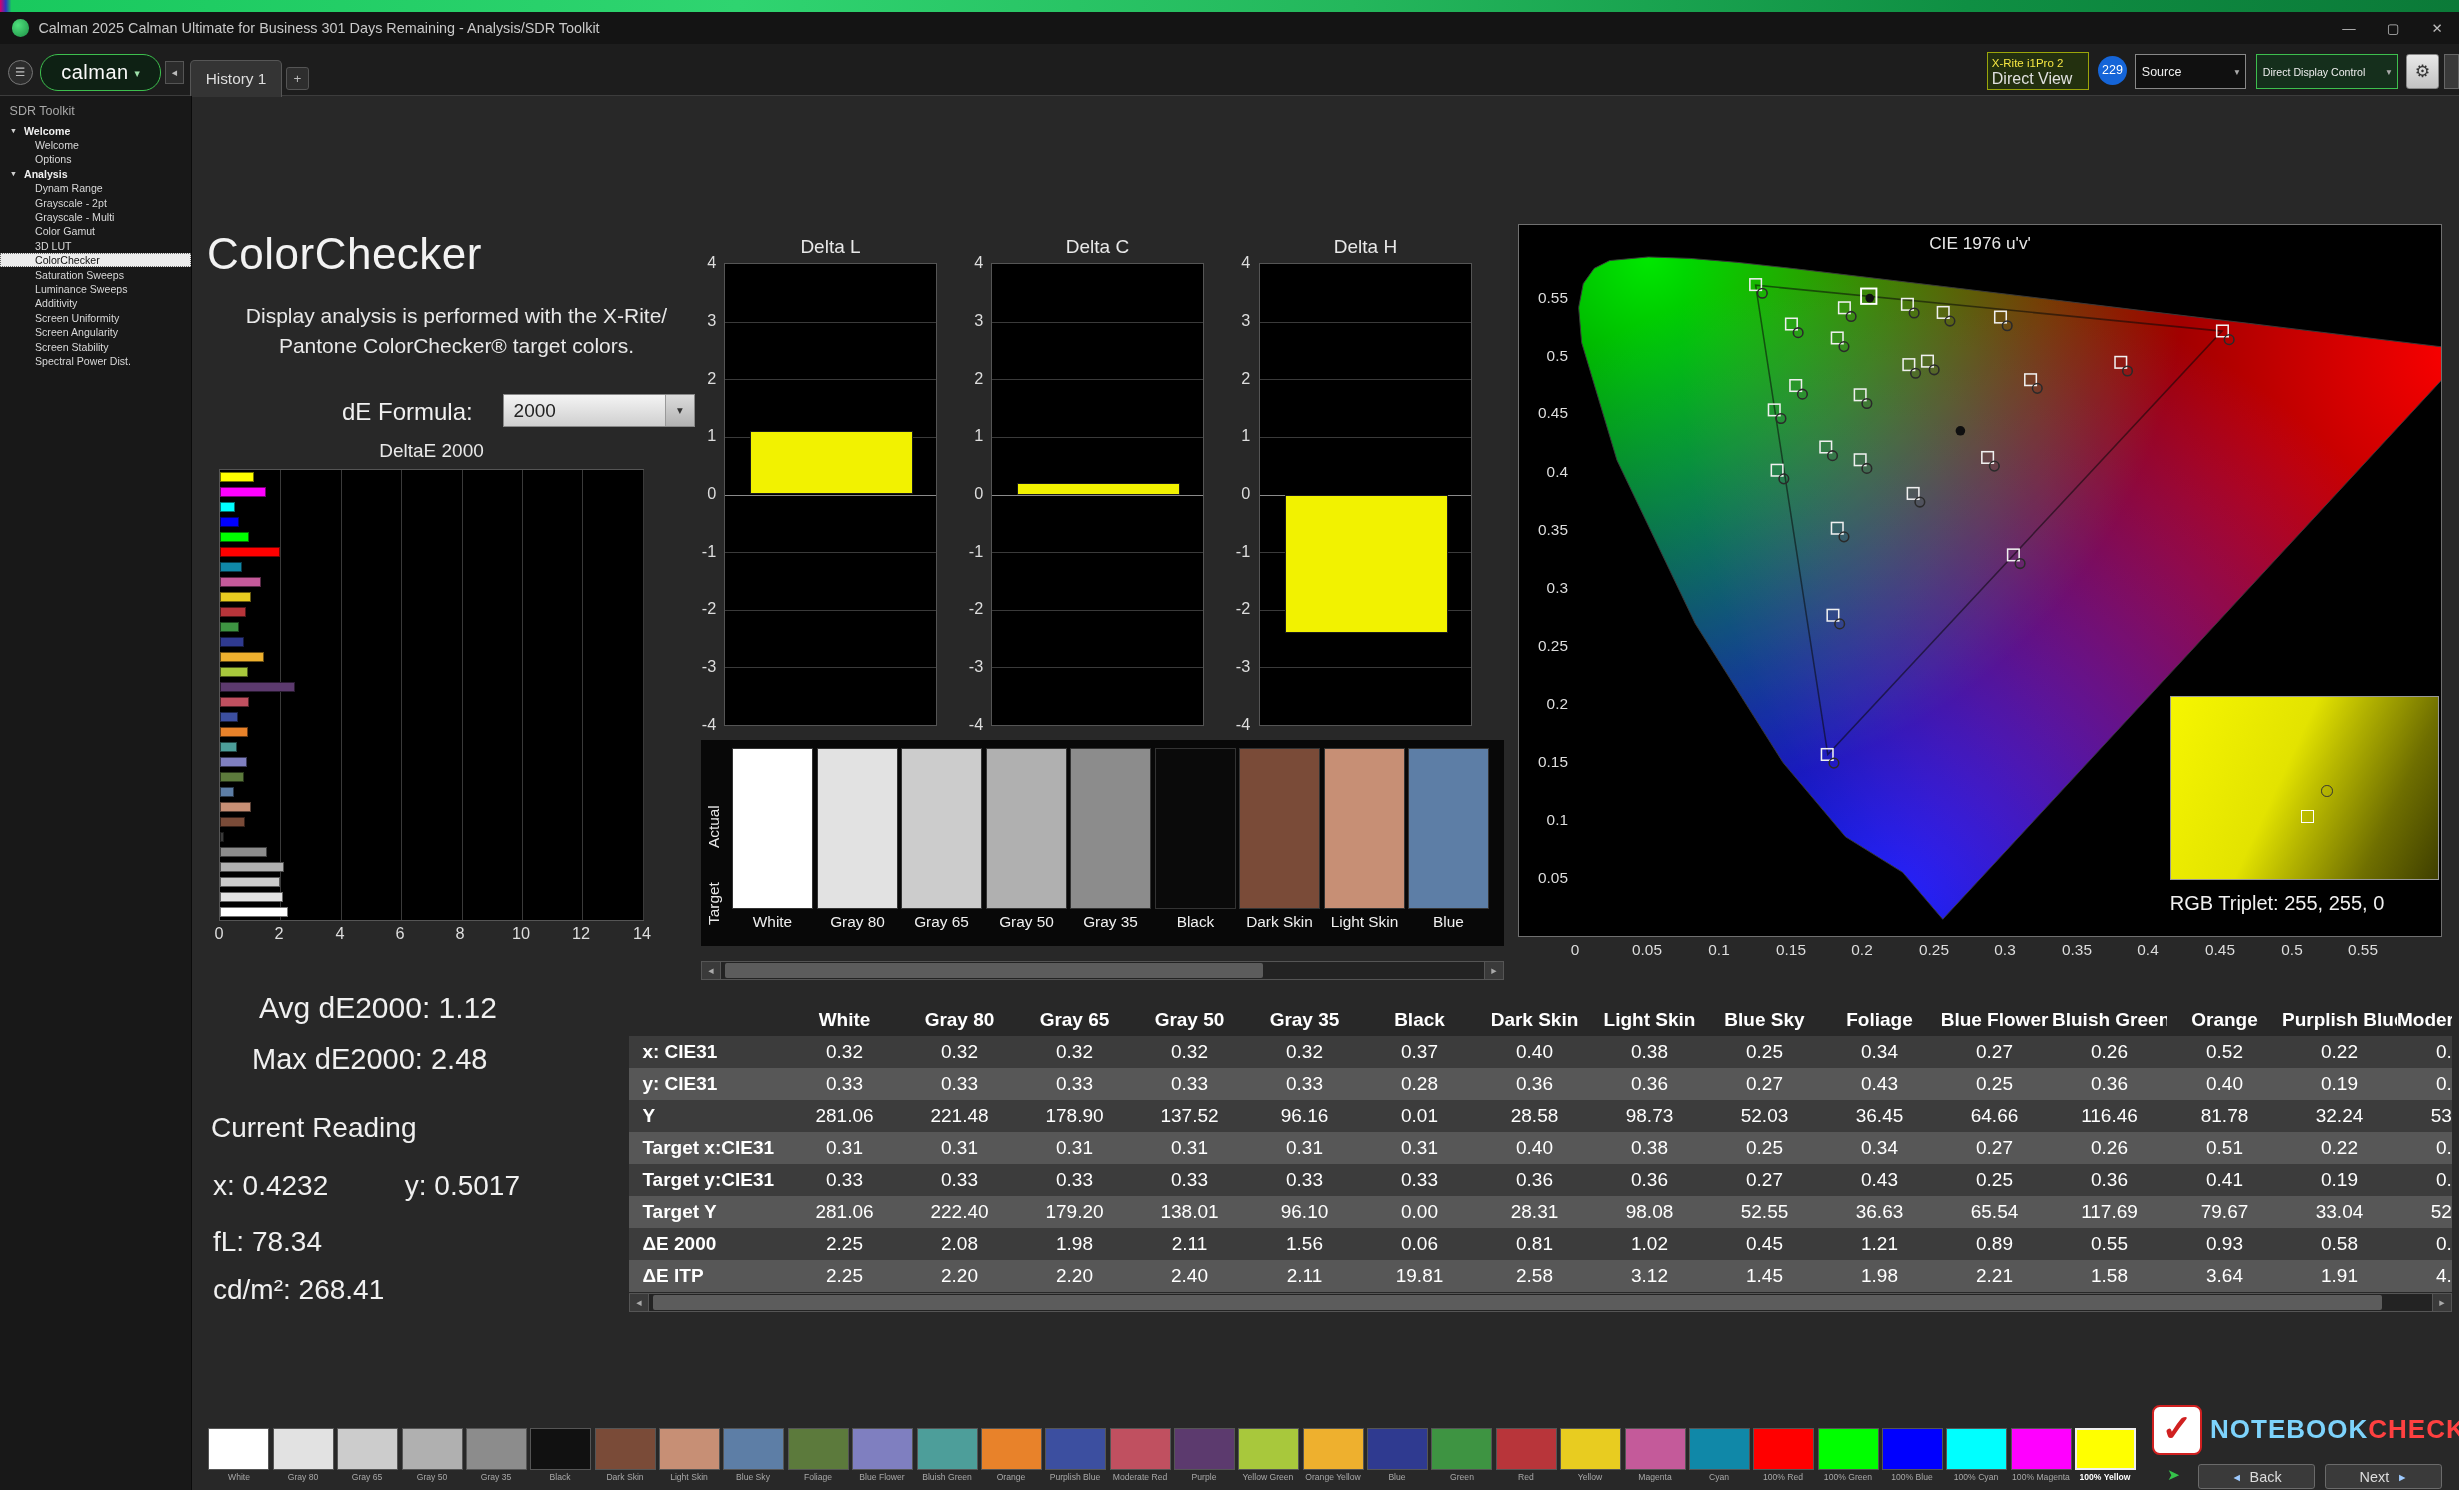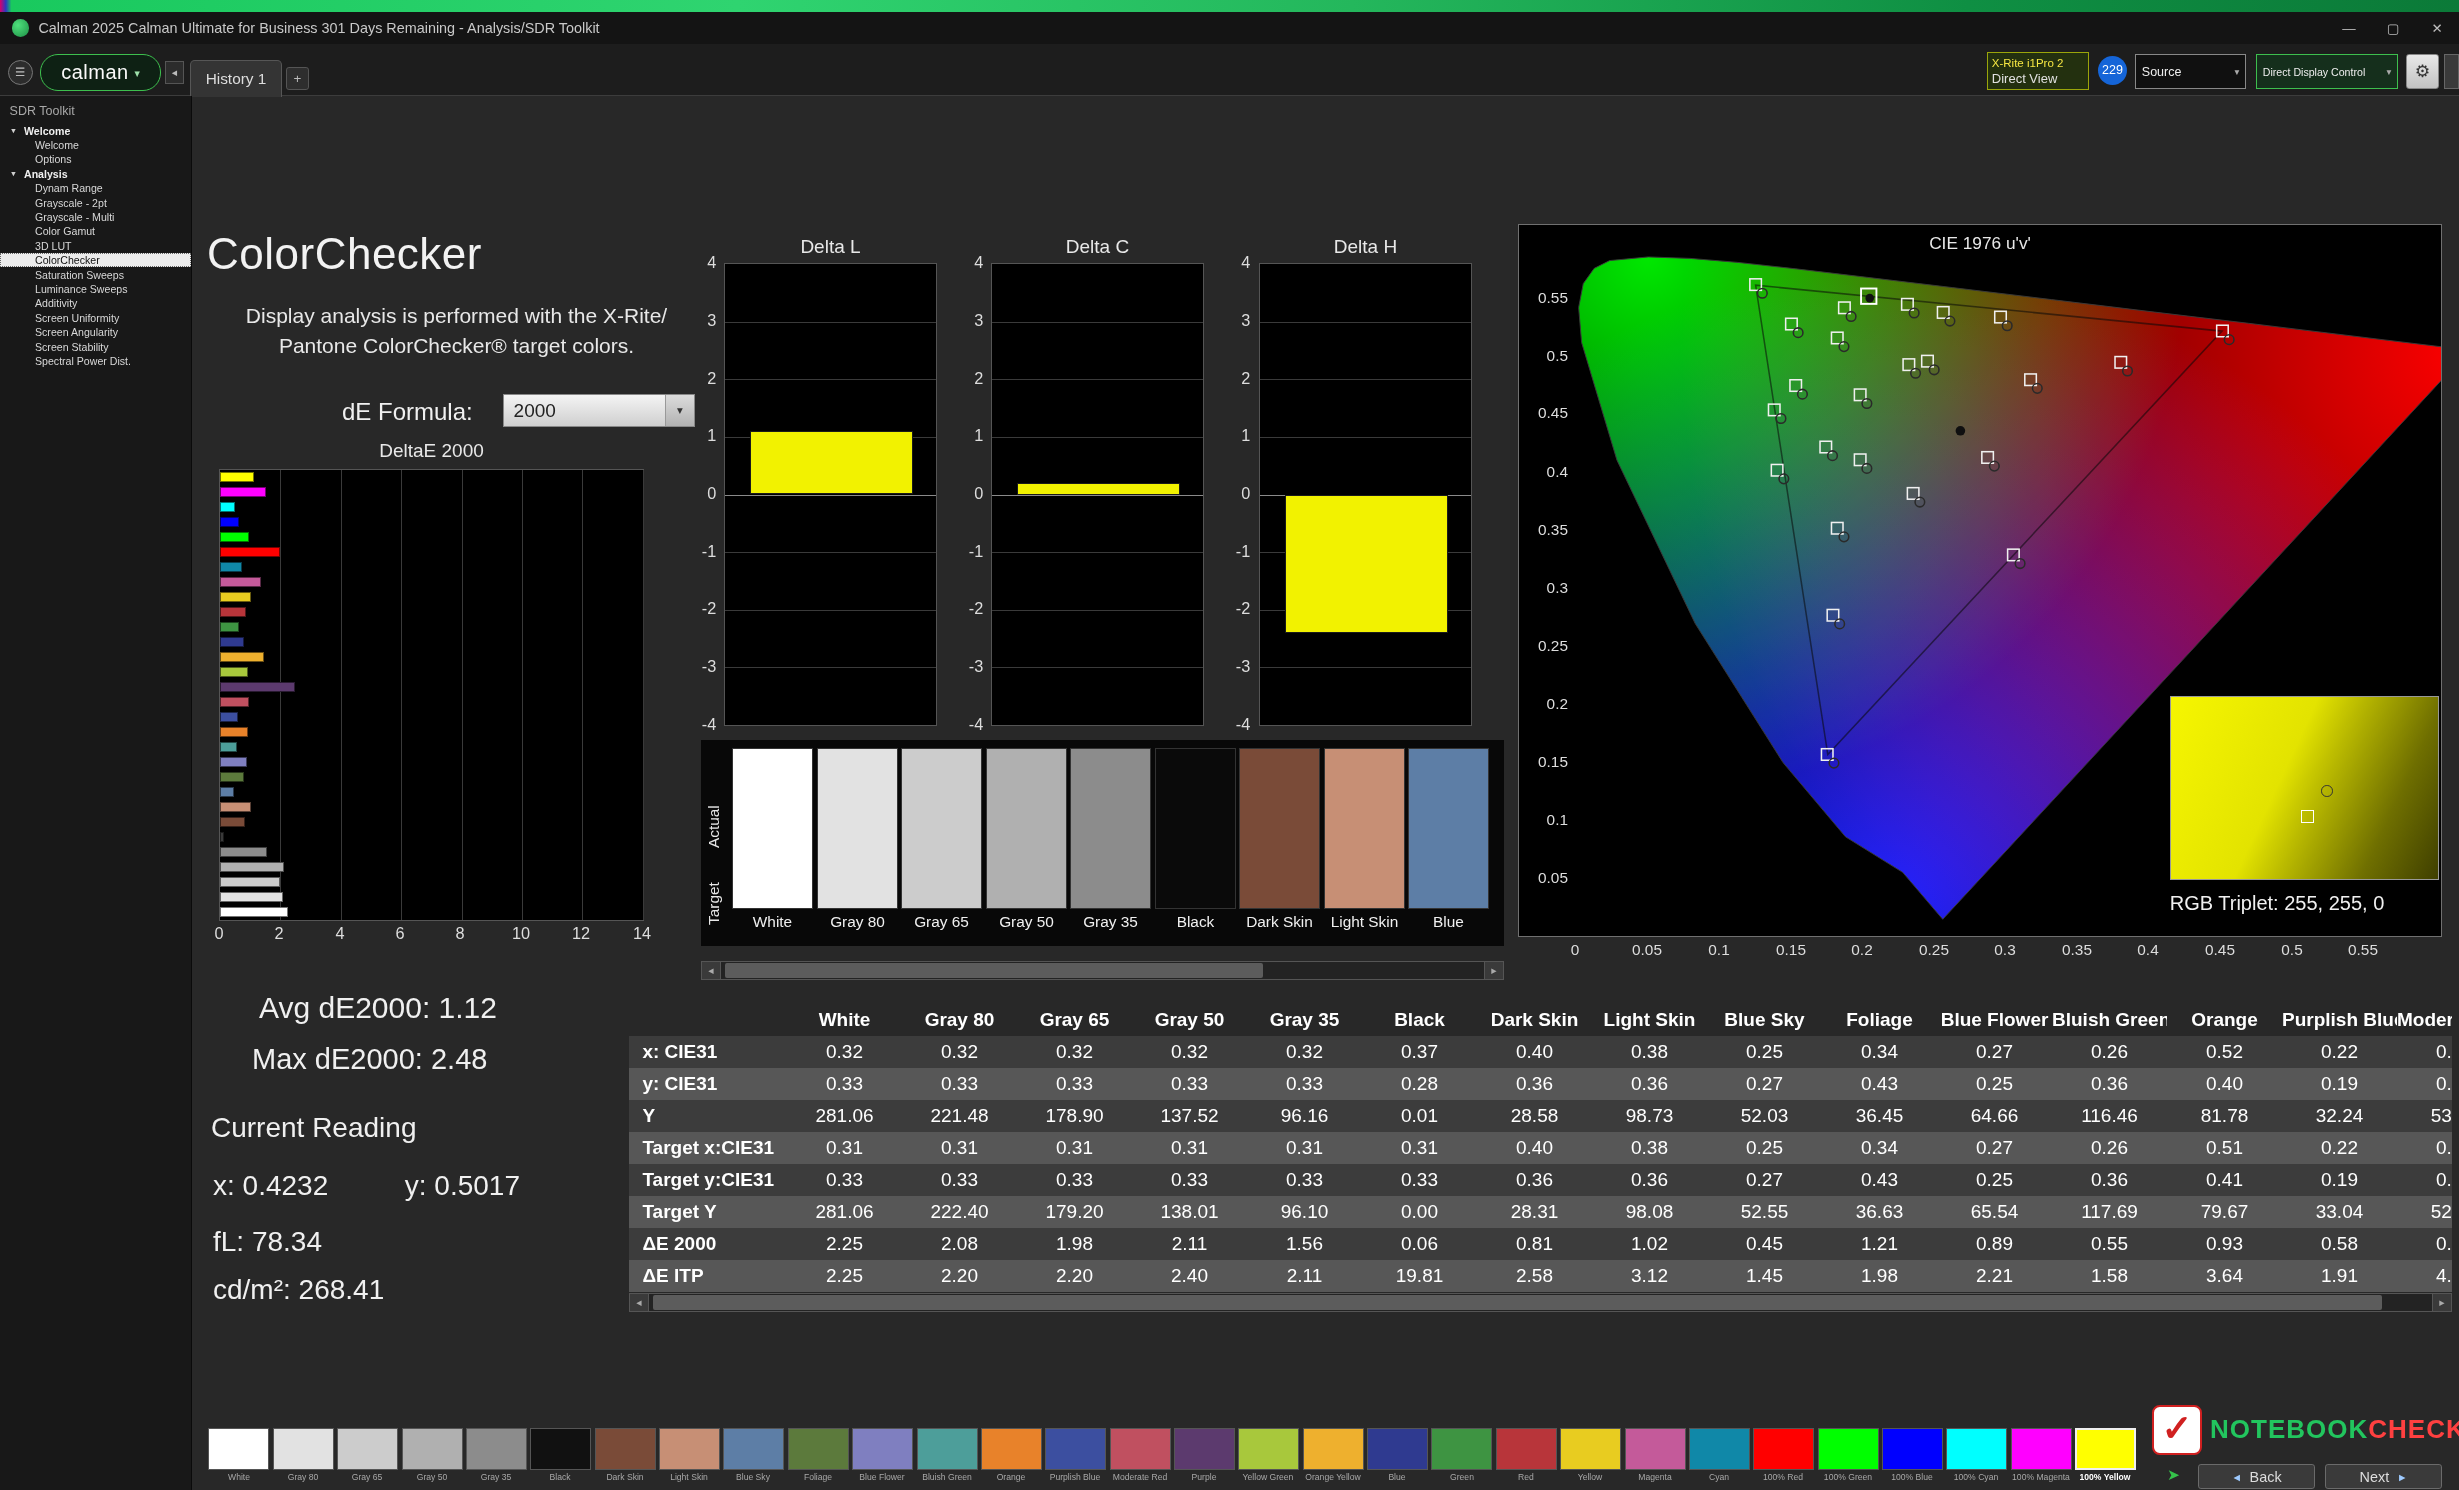--- a/index.html
+++ b/index.html
@@ -23,7 +23,7 @@
 .tab-add{left:286px;top:67px;width:23px;height:23px;background:#2e2e2e;border:1px solid #555;color:#bbb;text-align:center;line-height:21px;font-size:13.4px;border-radius:2.9px}
 .meter-box{left:1987px;top:52px;width:102px;height:38px;background:#23300f;border:1px solid #9aa50a;padding:1.9px 3.8px;line-height:16.3px}
 .meter-l1{font-size:11.5px;color:#f5e642;white-space:nowrap}
-.meter-l2{font-size:13px;color:#e0e0e0;white-space:nowrap}
+.meter-l2{font-size:16px;color:#e0e0e0;white-space:nowrap}
 .badge{left:2098px;top:56px;width:29px;height:29px;border-radius:50%;background:#1565d8;color:#fff;font-size:12.5px;text-align:center;line-height:29px}
 .tb-select{height:35px;top:54px;background:#101010;border:1px solid #888;display:flex;align-items:center;padding:0 5.8px;gap:5.8px}
 .tb-select .lab{font-size:12.5px;color:#eee;white-space:nowrap;flex:1}

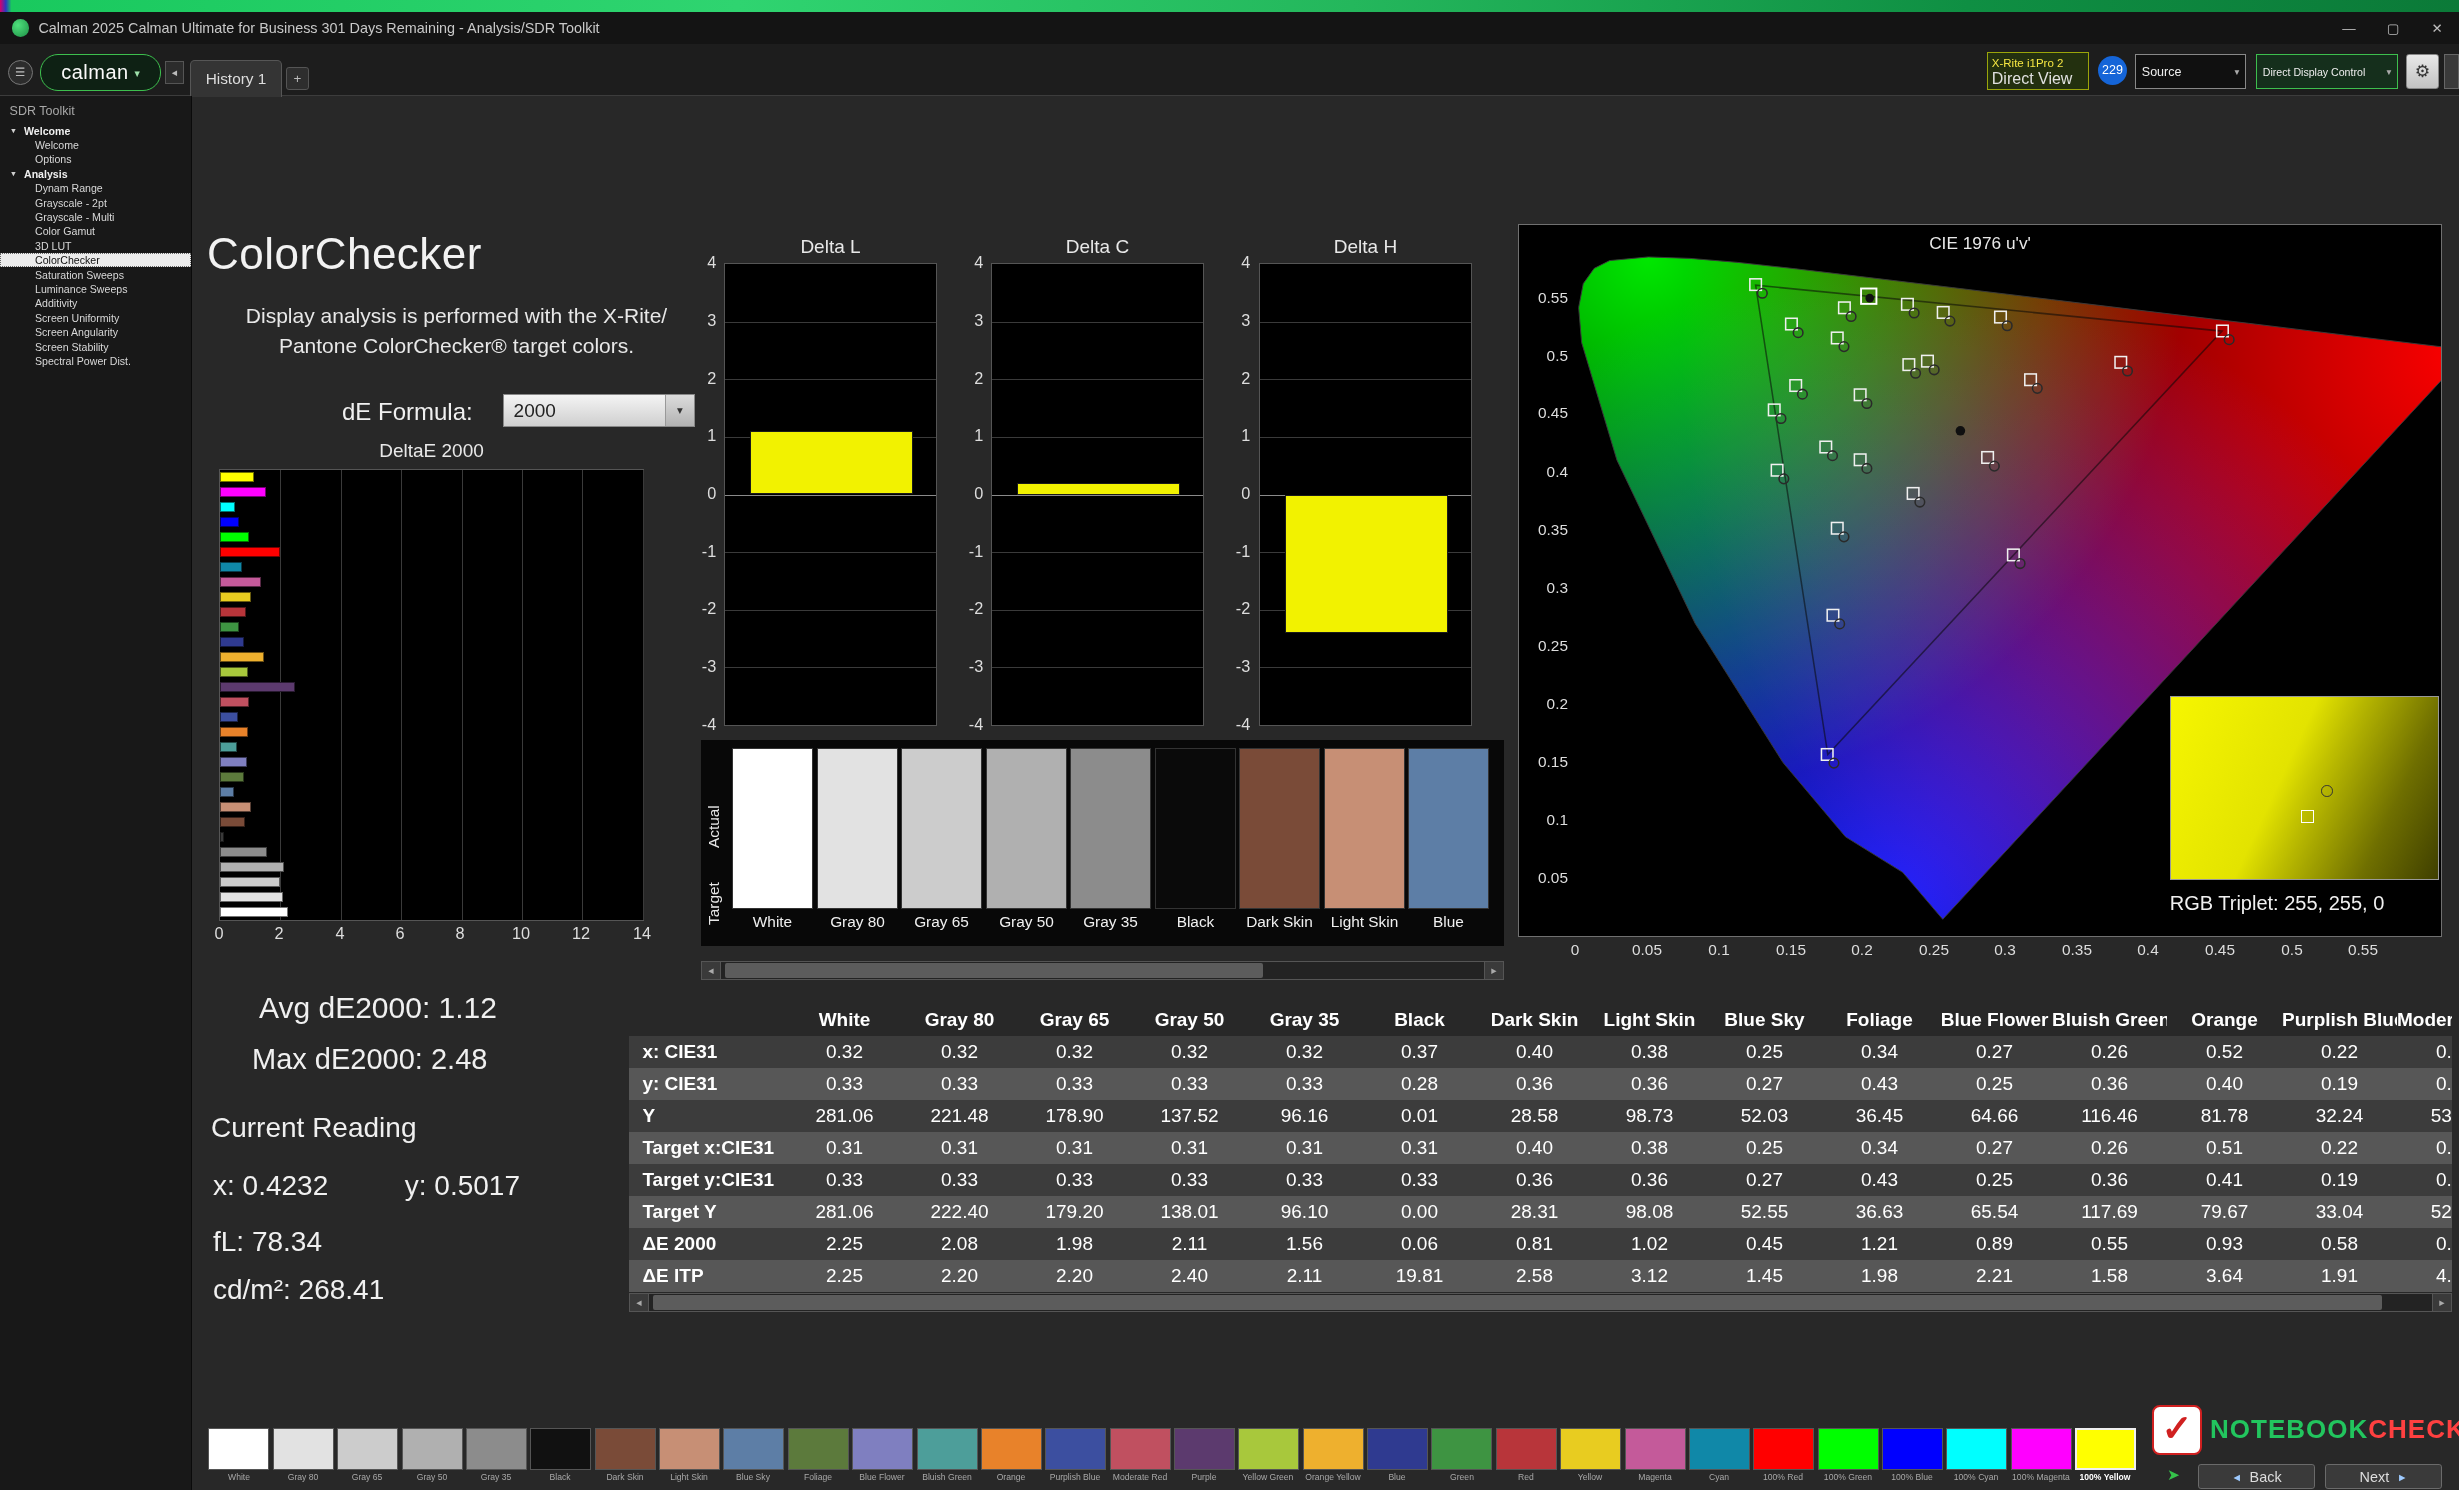--- a/index.html
+++ b/index.html
@@ -97,7 +97,7 @@
 
 .nbc-icon{left:2152px;top:1405px;width:50px;height:50px;background:#fff;border:2.9px solid #d02020;border-radius:7.7px;color:#d02020;font-size:37px;font-weight:bold;text-align:center;line-height:44px}
 .nbc-text{left:2210px;top:1414px;font-size:26px;font-weight:bold;letter-spacing:1px;white-space:nowrap}
-.nbc-text .w{color:#22c55e}.nbc-text .r{color:#ff4040}
+.nbc-text .w{color:#7dd3fc}.nbc-text .r{color:#ff4040}
 .adv-icon{left:2167px;top:1466px;font-size:15.4px;color:#35c24a}
 .nav-btn{top:1464px;width:117px;height:25px;background:#3a3a3a;border:1px solid #6a6a6a;border-radius:2.9px;color:#ddd;font-size:14.4px;display:flex;align-items:center;justify-content:center;gap:7.7px}
 .nav-btn .glyph{font-size:10.6px;color:#9ecbff}

